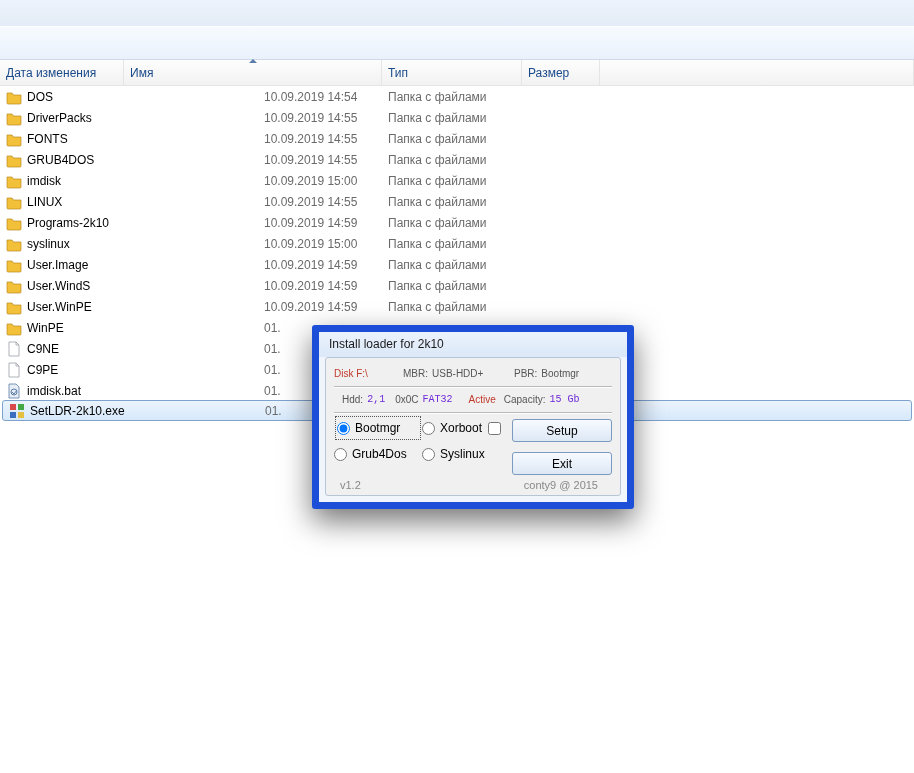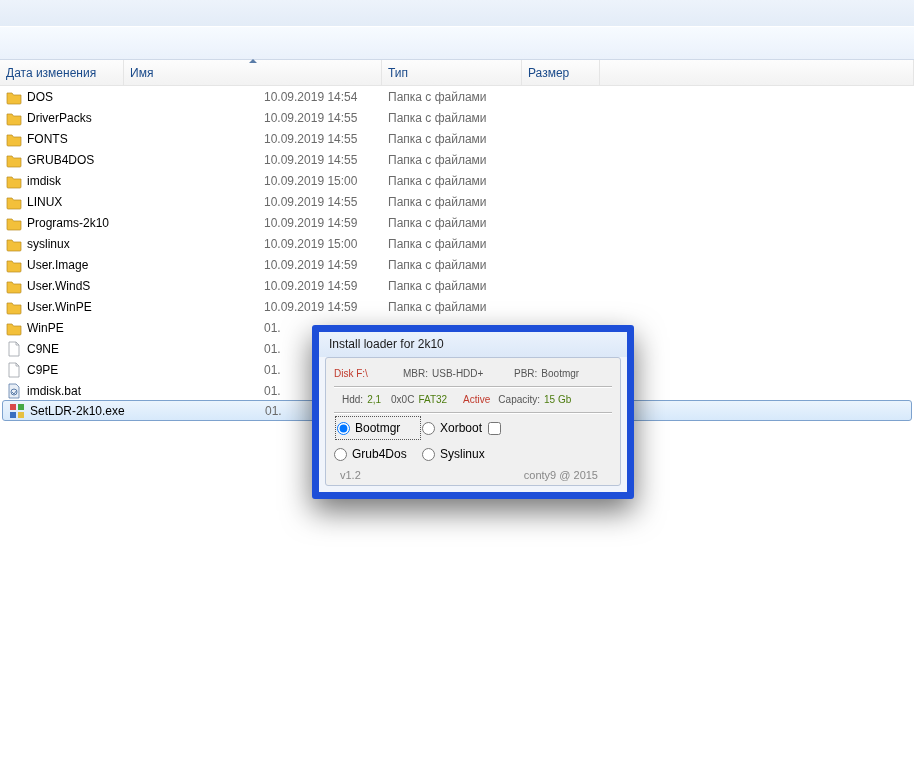--- a/index.html
+++ b/index.html
@@ -34,7 +34,7 @@
   .info-line { display:flex; align-items:center; height:21px; font-size:10px; }
   .info-line span { margin-right:4px; }
   .red { color:#c0392b; }
-  .blue { color:#4d7c0f; }
+  .blue { color:#6d28d9;font-family:Liberation Mono, monospace; }
   .grey { color:#555; }
   .divider { height:1px; background:#b8b8b8; margin:2px 0; box-shadow:0 1px 0 #fff; }
   .radio-group { display:flex; flex-direction:column; }

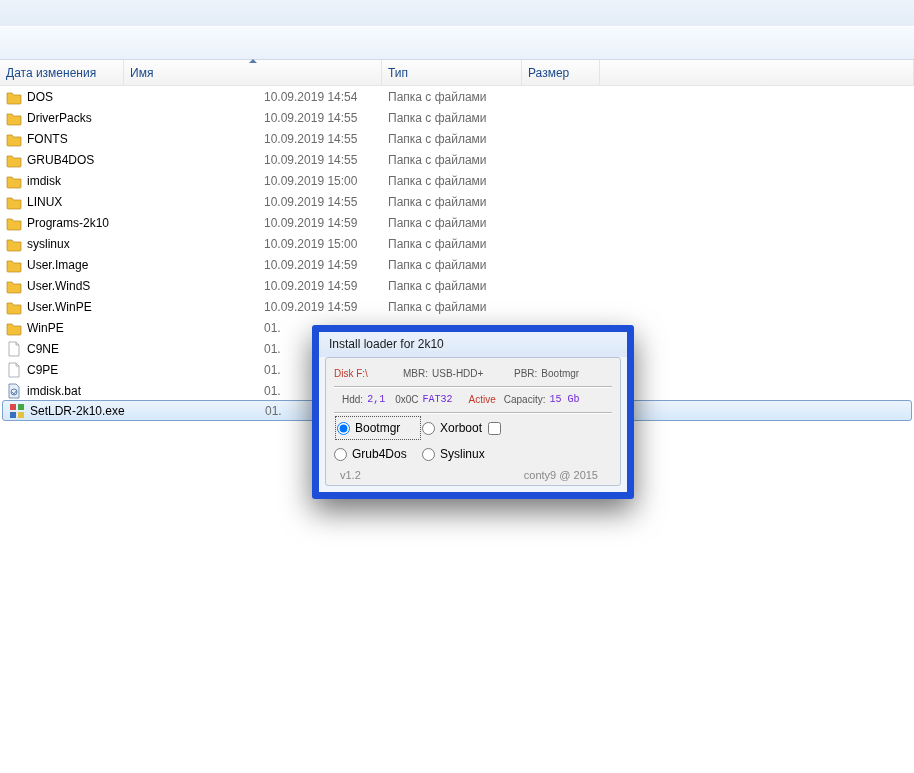--- a/index.html
+++ b/index.html
@@ -296,6 +296,10 @@
             </label>
         </div>
       </div>
+      <div class="btn-col">
+        <button class="btn">Setup</button>
+        <button class="btn">Exit</button>
+      </div>
     </div>
     <div class="bottom-line">
       <span>v1.2</span>

